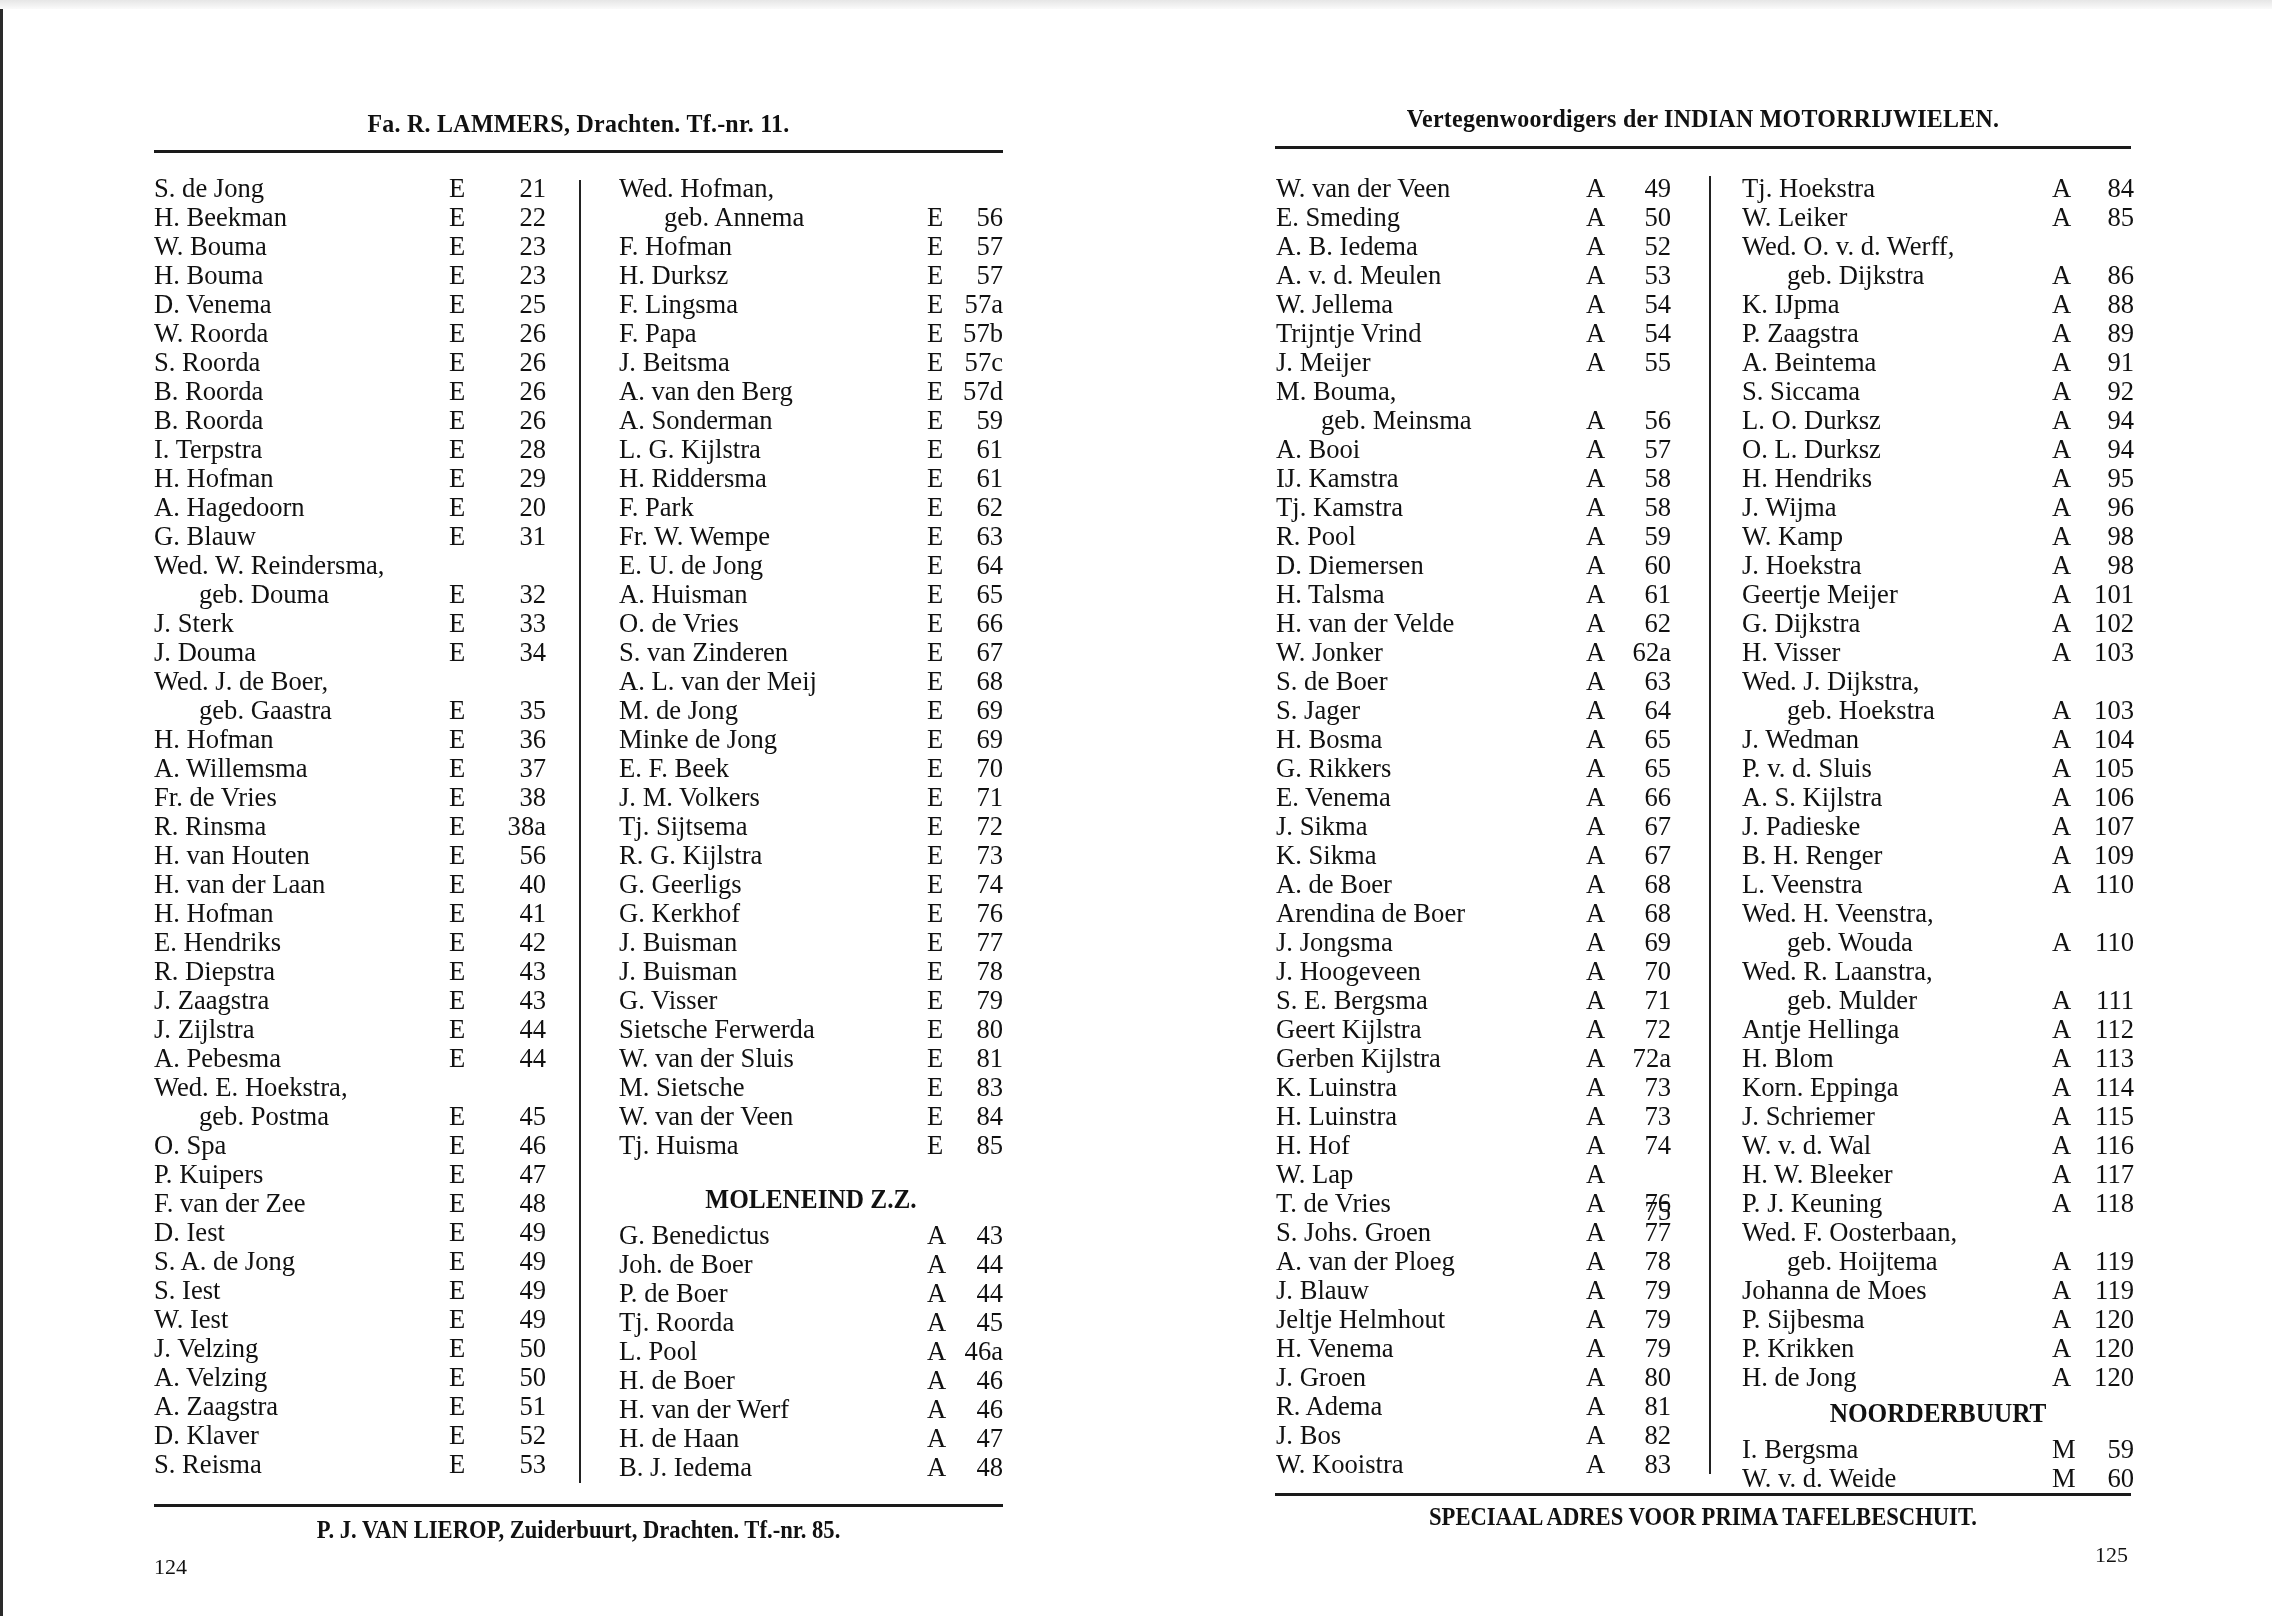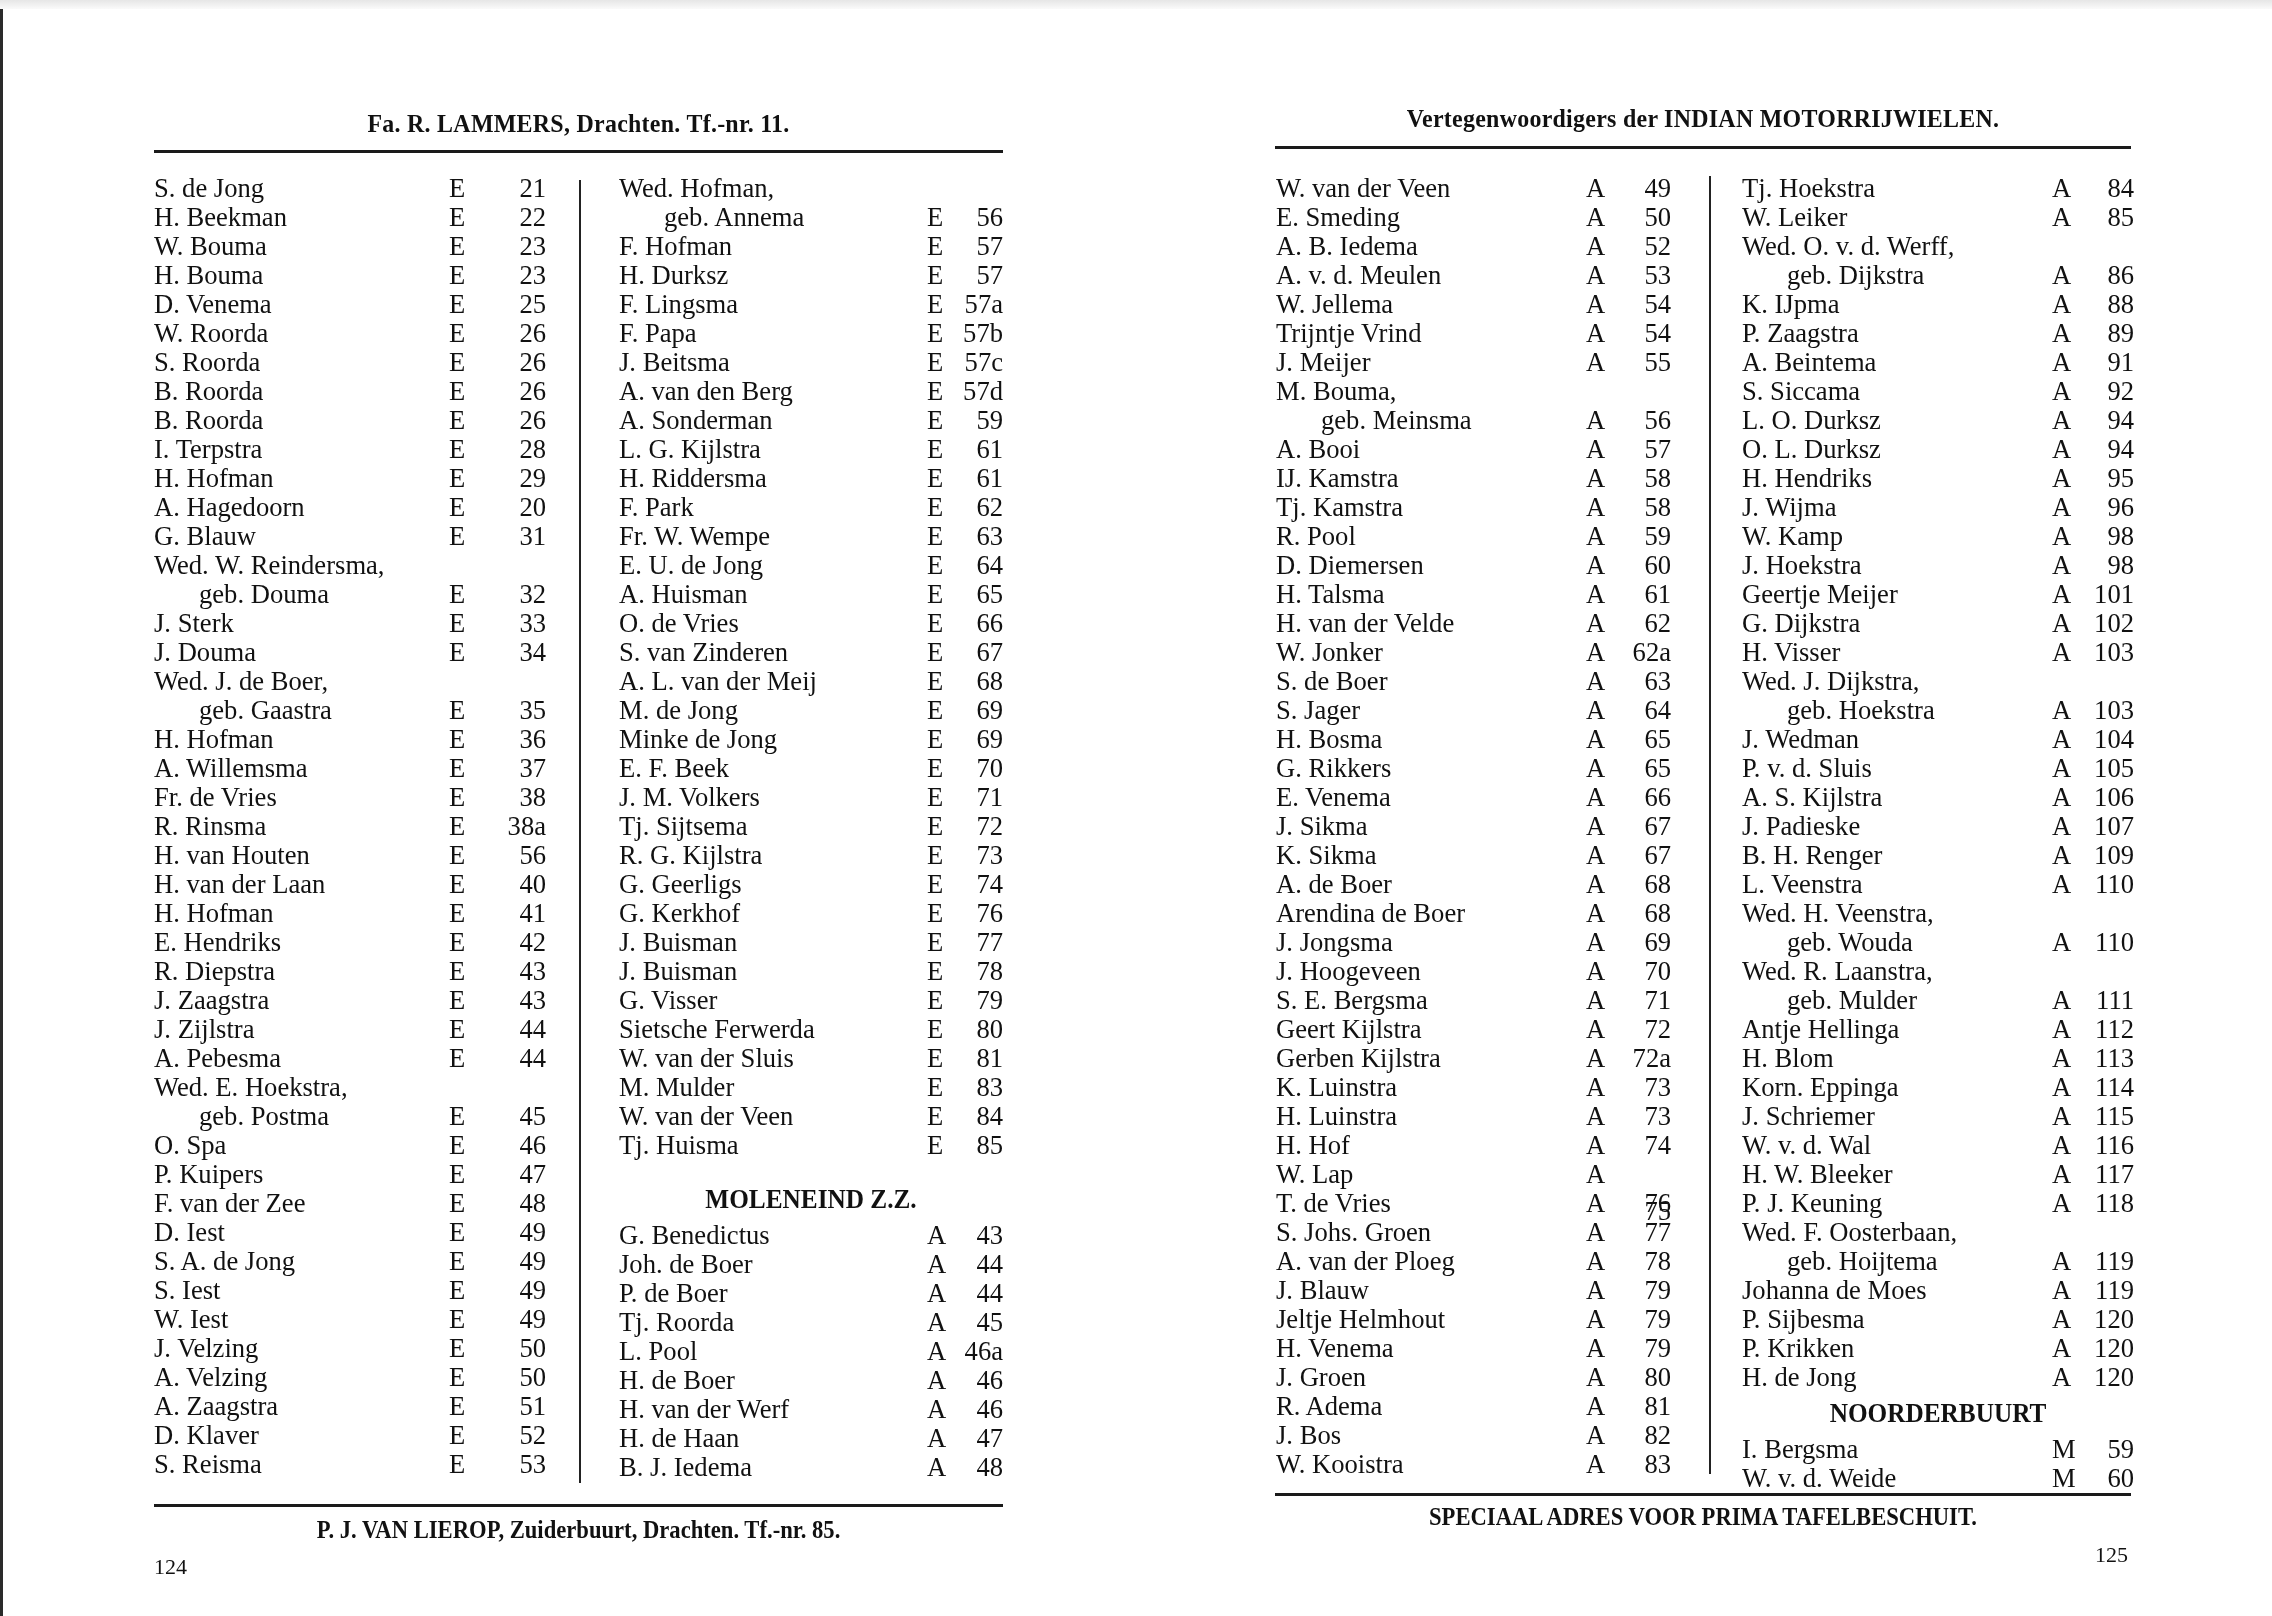--- a/index.html
+++ b/index.html
@@ -425,7 +425,7 @@
         <span class="num" style="right: 0px; left: 0px; width: 384px;">81</span>
       </div>
       <div class="row">
-        <span class="name">M. Mulder</span>
+        <span class="name">M. Sietsche</span>
         <span class="sec" style="left: 308px;">E</span>
         <span class="num" style="right: 0px; left: 0px; width: 384px;">83</span>
       </div>

